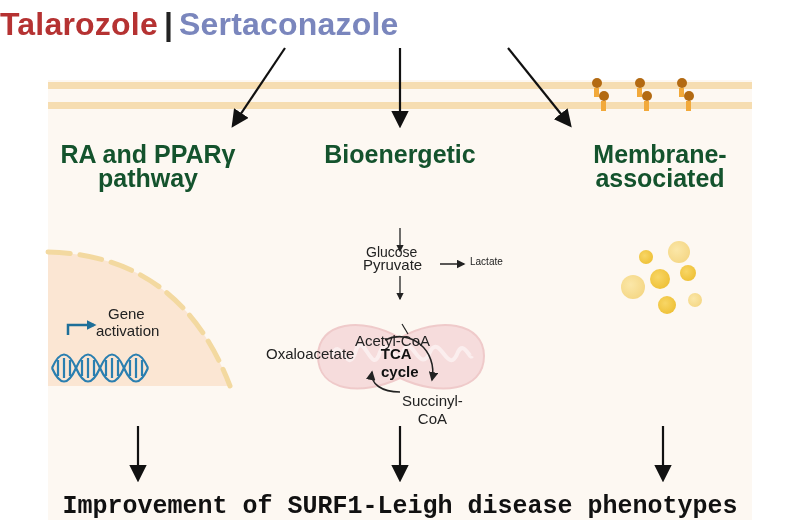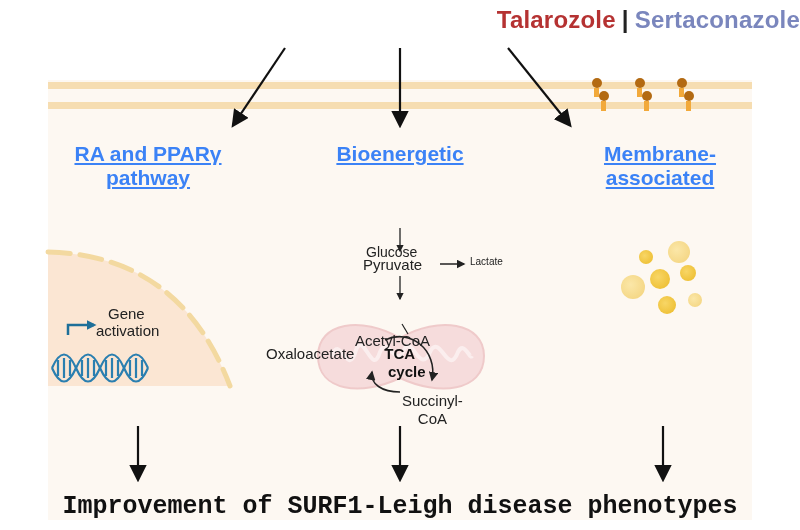--- a/index.html
+++ b/index.html
@@ -6,7 +6,7 @@
   body { width:800px; height:530px; background:#ffffff; position:relative; overflow:hidden;
          font-family:"Liberation Sans", sans-serif; color:#111; }
   .abs { position:absolute; }
-  .title { top:6px; left:0; width:800px; text-align:right; font-size:24px; font-weight:bold; letter-spacing:0.2px; }
+  .title { top:6px; left:0; width:800px; text-align:left; font-size:32px; font-weight:bold; letter-spacing:0.2px; }
   .title .t1 { color:#b53232; }
   .title .sep { color:#222; margin:0 6px; }
   .title .t2 { color:#7a86bd; }

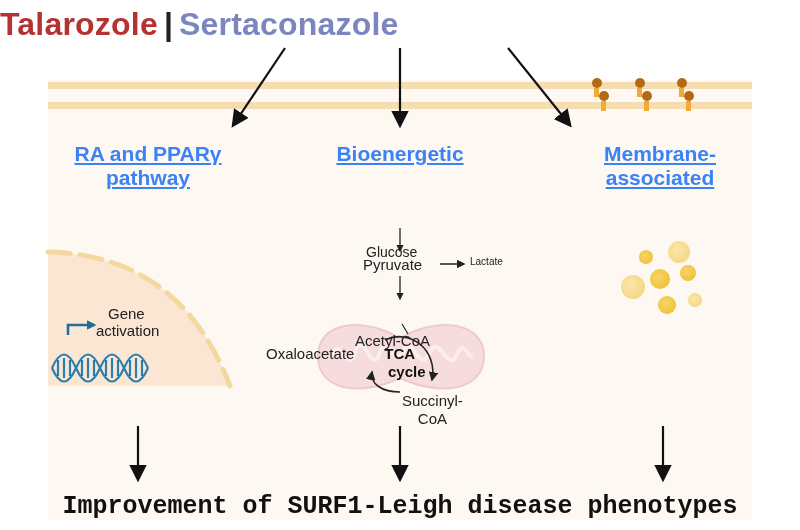--- a/index.html
+++ b/index.html
@@ -13,7 +13,7 @@
   .cell-bg { left:48px; top:80px; width:704px; height:440px; background:#fdf8f2; }
   .membrane { left:48px; top:80px; width:704px; height:31px; }
   .band { position:absolute; left:0; width:704px; height:7px; background:#f6ddb1; }
-  .head { text-align:center; font-weight:bold; font-size:21px; line-height:24px; color:#3b82f6;text-decoration:underline; }
+  .head { text-align:center; font-weight:bold; font-size:25px; line-height:24px; color:#14532d; }
   .small { font-size:14px; color:#222; }
   .bottom { top:492px; left:0; width:800px; text-align:center; font-weight:bold; font-size:25px; color:#111;font-family:Liberation Mono, monospace; }
   svg { position:absolute; left:0; top:0; }

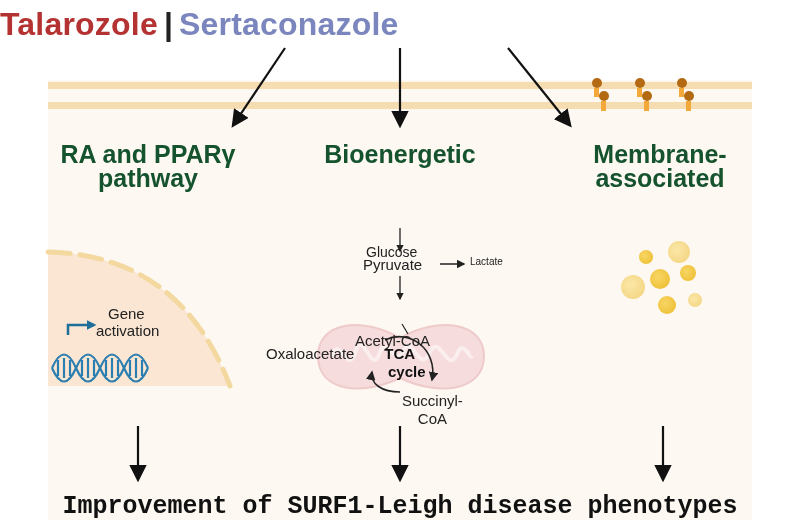--- a/index.html
+++ b/index.html
@@ -152,7 +152,7 @@
 <div class="abs small" style="left:266px;top:345px;font-size:15px;">Oxaloacetate</div>
 <div class="abs" style="left:374px;top:345px;font-size:15px;font-weight:bold;text-align:center;line-height:18px;">
   <div>TCA</div>
-  <div style="margin-left:14px">cycle</div>
+  <div style="margin-left:7px">cycle</div>
 </div>
 <div class="abs small" style="left:402px;top:392px;font-size:15px;line-height:18px;text-align:center;">
   <div>Succinyl-</div>

